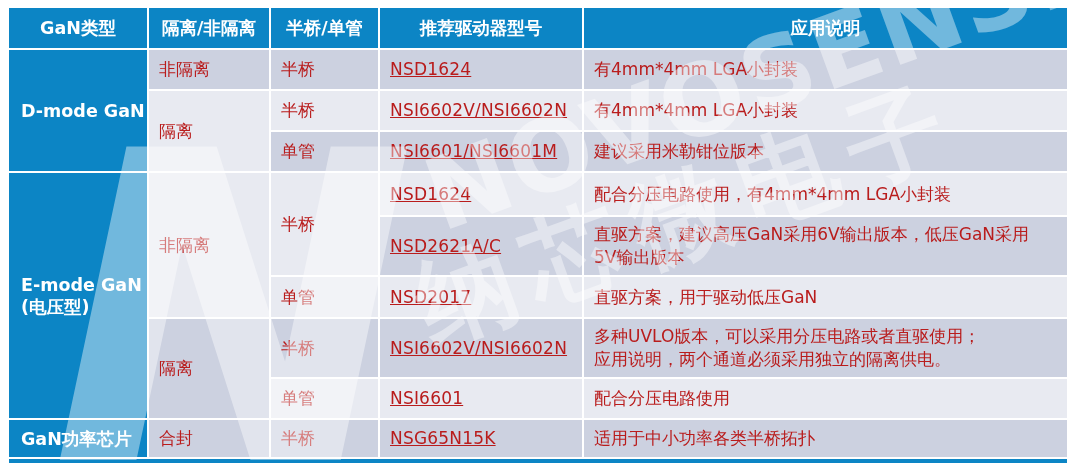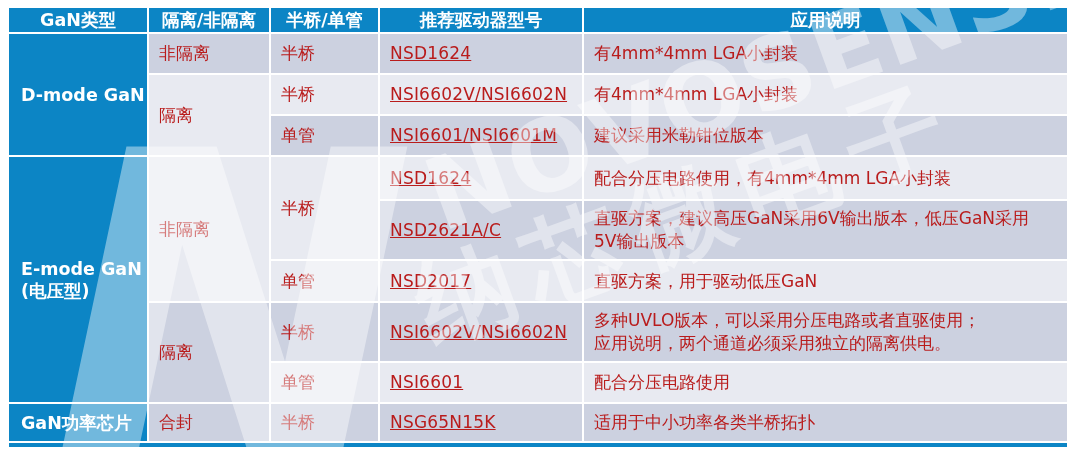--- a/index.html
+++ b/index.html
@@ -23,7 +23,7 @@
   td.light{background:var(--row-light);}
   td.note{white-space:pre-line;}
   td.part{letter-spacing:0.2px;text-decoration:underline;}
-  tr.hdr{height:24px;}
+  tr.hdr{height:40px;}
   tr.r-s{height:39px;}
   tr.r-m1{height:42px;}
   tr.r-m2{height:40px;}

